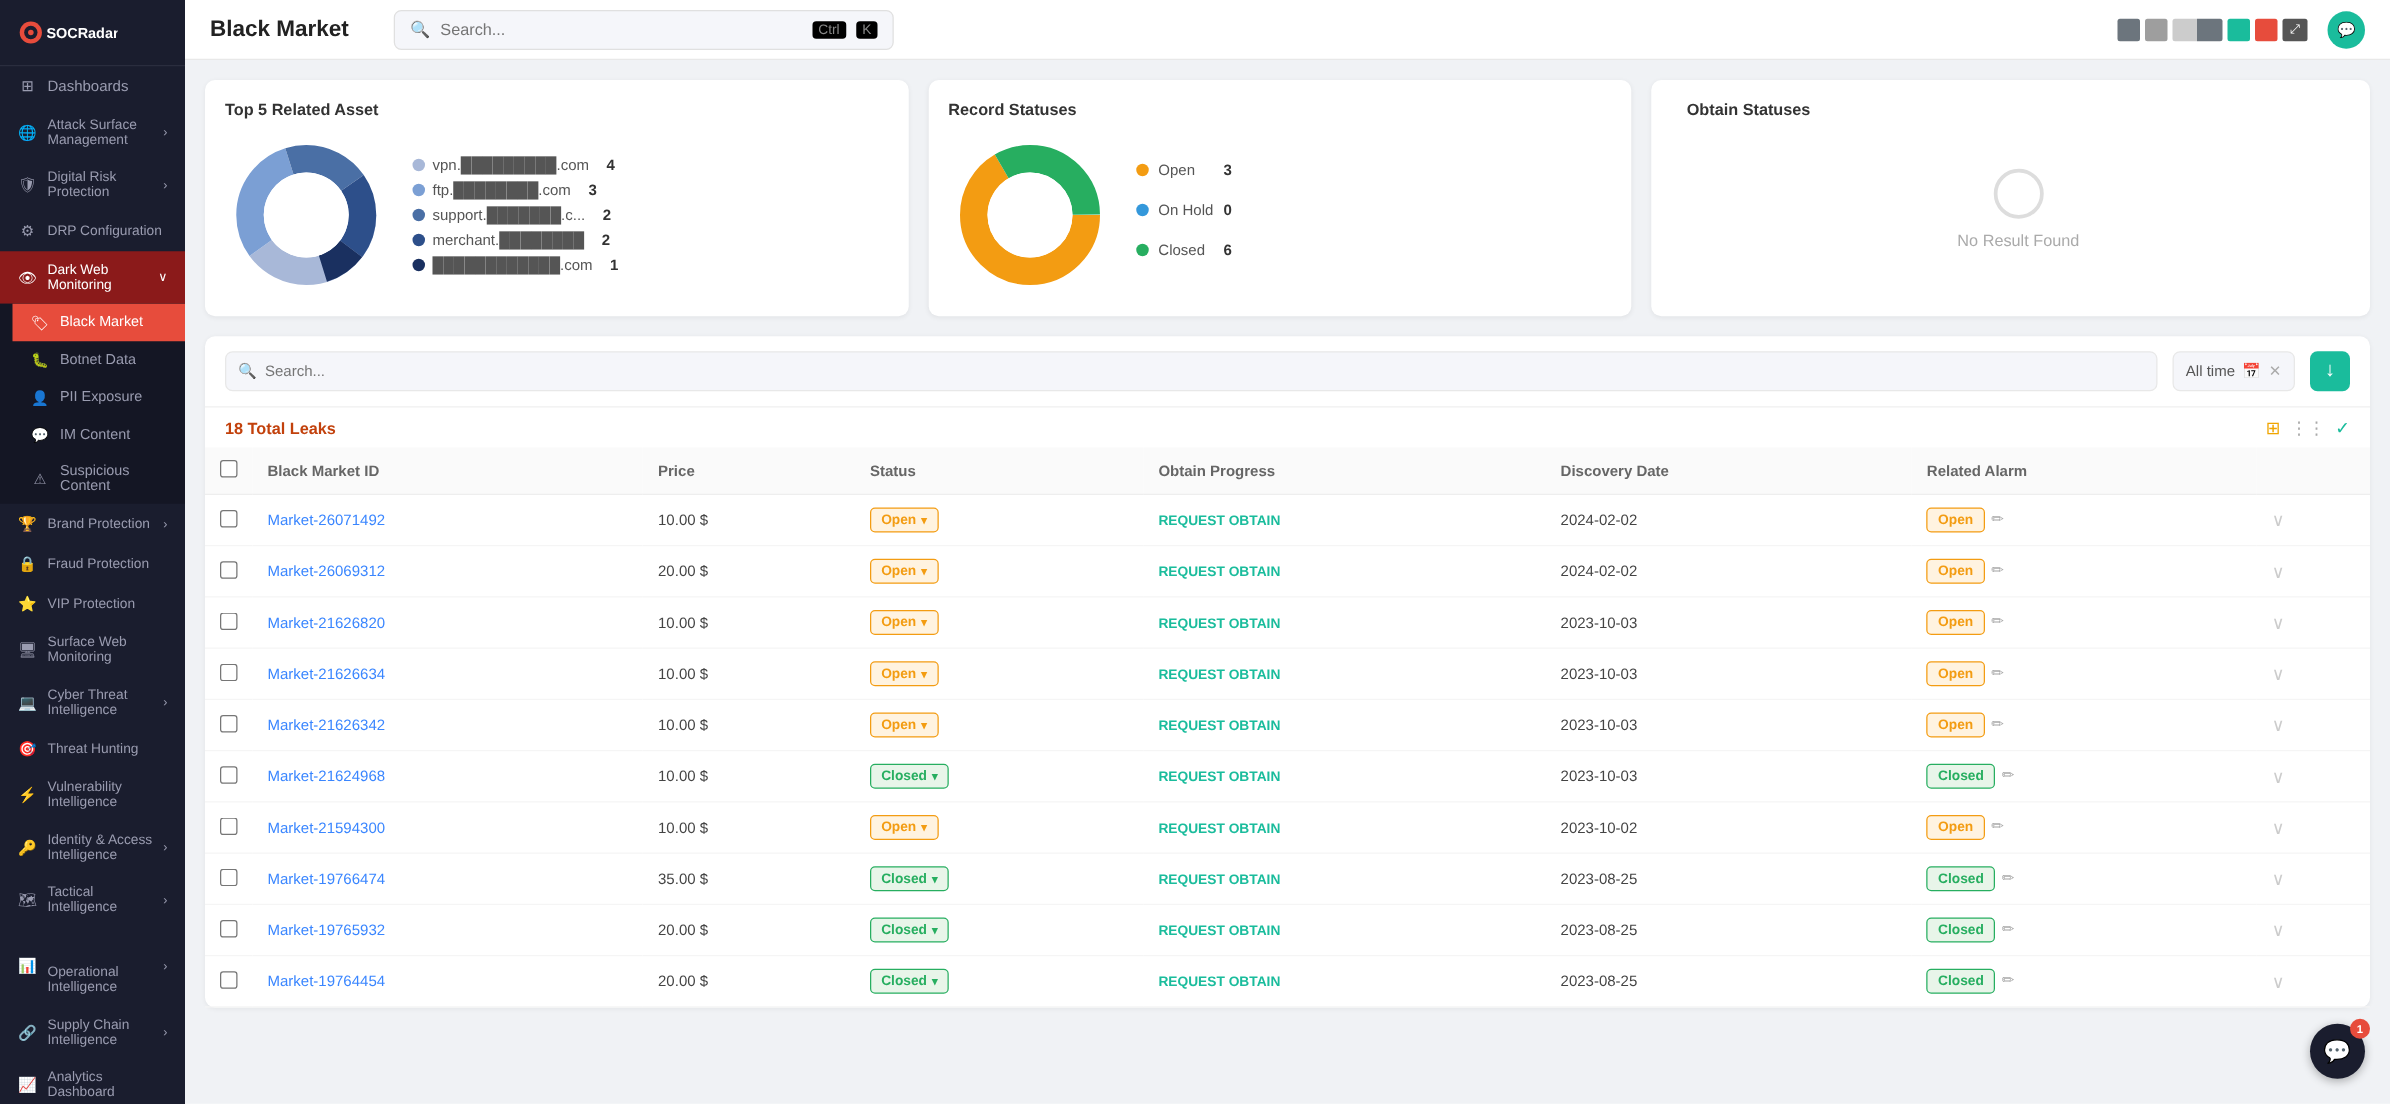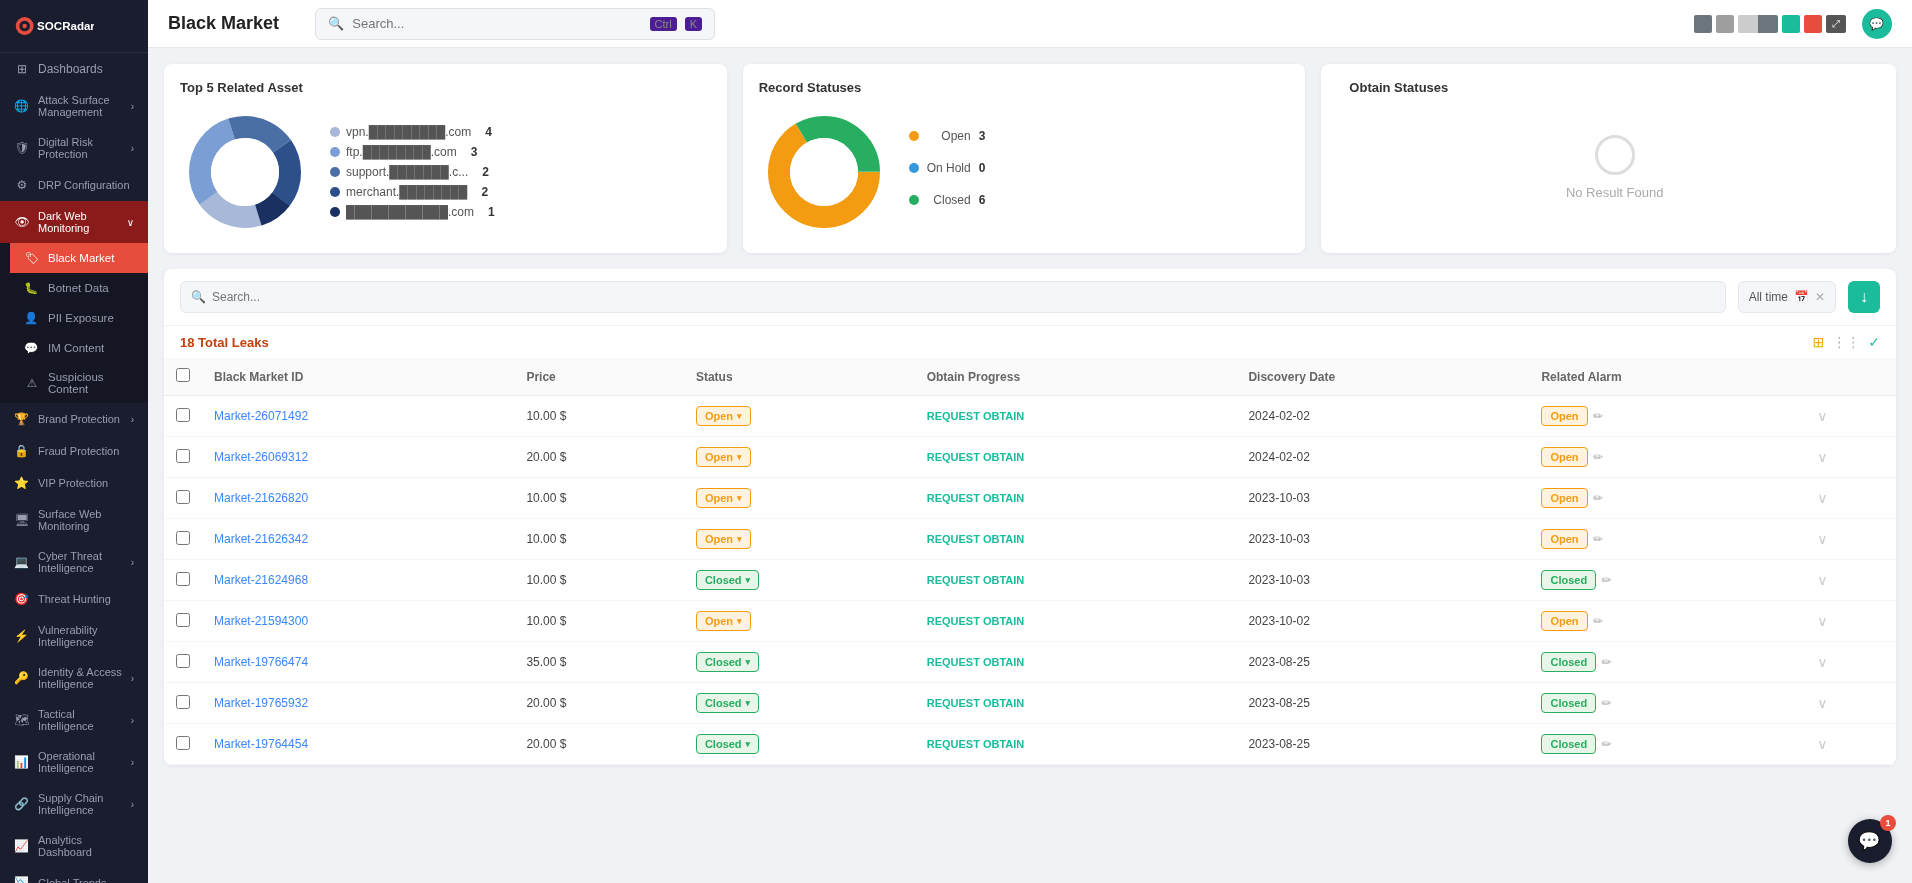--- a/index.html
+++ b/index.html
@@ -23,7 +23,7 @@
     .topbar-title { font-size: 18px; font-weight: 600; color: #222; }
     .topbar-search { flex: 1; max-width: 400px; background: #f5f6fa; border: 1px solid #e0e0e0; border-radius: 6px; display: flex; align-items: center; padding: 0 12px; gap: 8px; height: 32px; margin-left: 20px; }
     .topbar-search input { border: none; background: transparent; outline: none; font-size: 13px; flex: 1; color: #666; }
-    .topbar-kbd { background: #4c1d95; border-radius: 3px; padding: 1px 5px; font-size: 11px; color: #888; }
+    .topbar-kbd { background: #000000; border-radius: 3px; padding: 1px 5px; font-size: 11px; color: #888; }
     .topbar-right { margin-left: auto; display: flex; align-items: center; gap: 12px; }
     .topbar-avatar { width: 32px; height: 32px; border-radius: 50%; background: #e74c3c; display: flex; align-items: center; justify-content: center; color: #fff; font-size: 12px; font-weight: bold; }
 

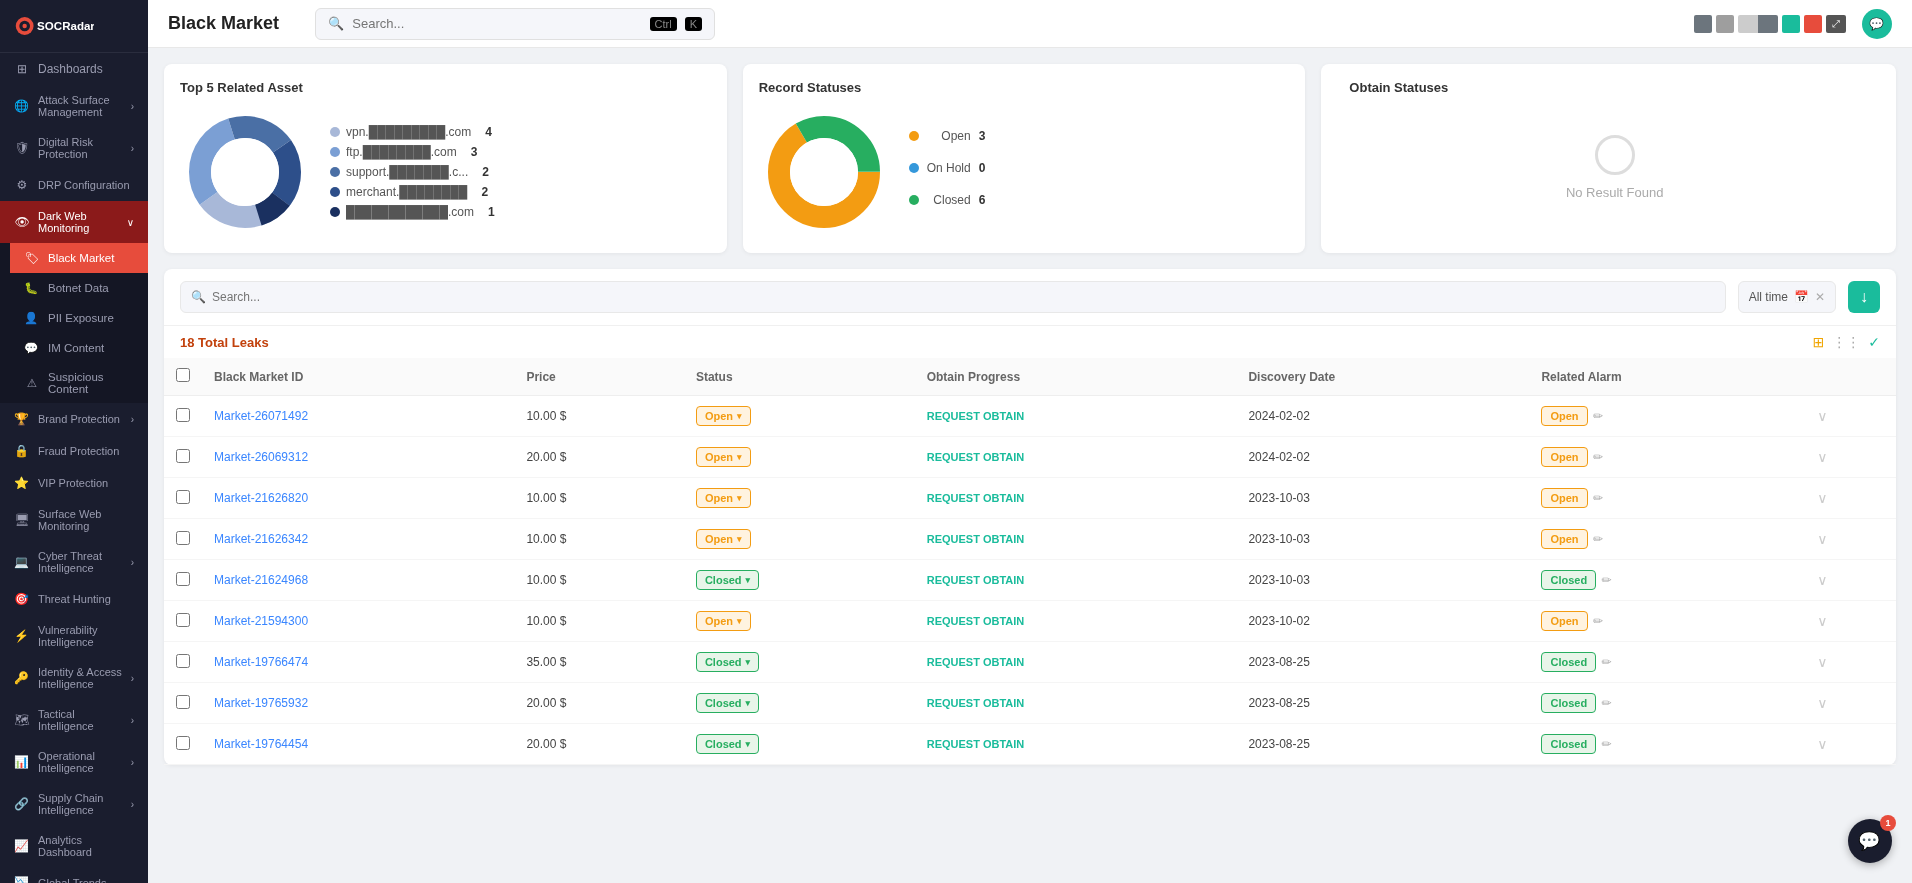--- a/index.html
+++ b/index.html
@@ -36,7 +36,7 @@
     .stat-card-title { font-size: 13px; font-weight: 600; color: #333; margin-bottom: 12px; }
 
     
-    .donut-area { display: flex; align-items: center; gap: 20px; text-align: right; }
+    .donut-area { display: flex; align-items: center; gap: 20px; }
     .donut-legend { display: flex; flex-direction: column; gap: 6px; }
     .legend-item { display: flex; align-items: center; gap: 6px; font-size: 12px; color: #555; }
     .legend-dot { width: 10px; height: 10px; border-radius: 50%; flex-shrink: 0; }

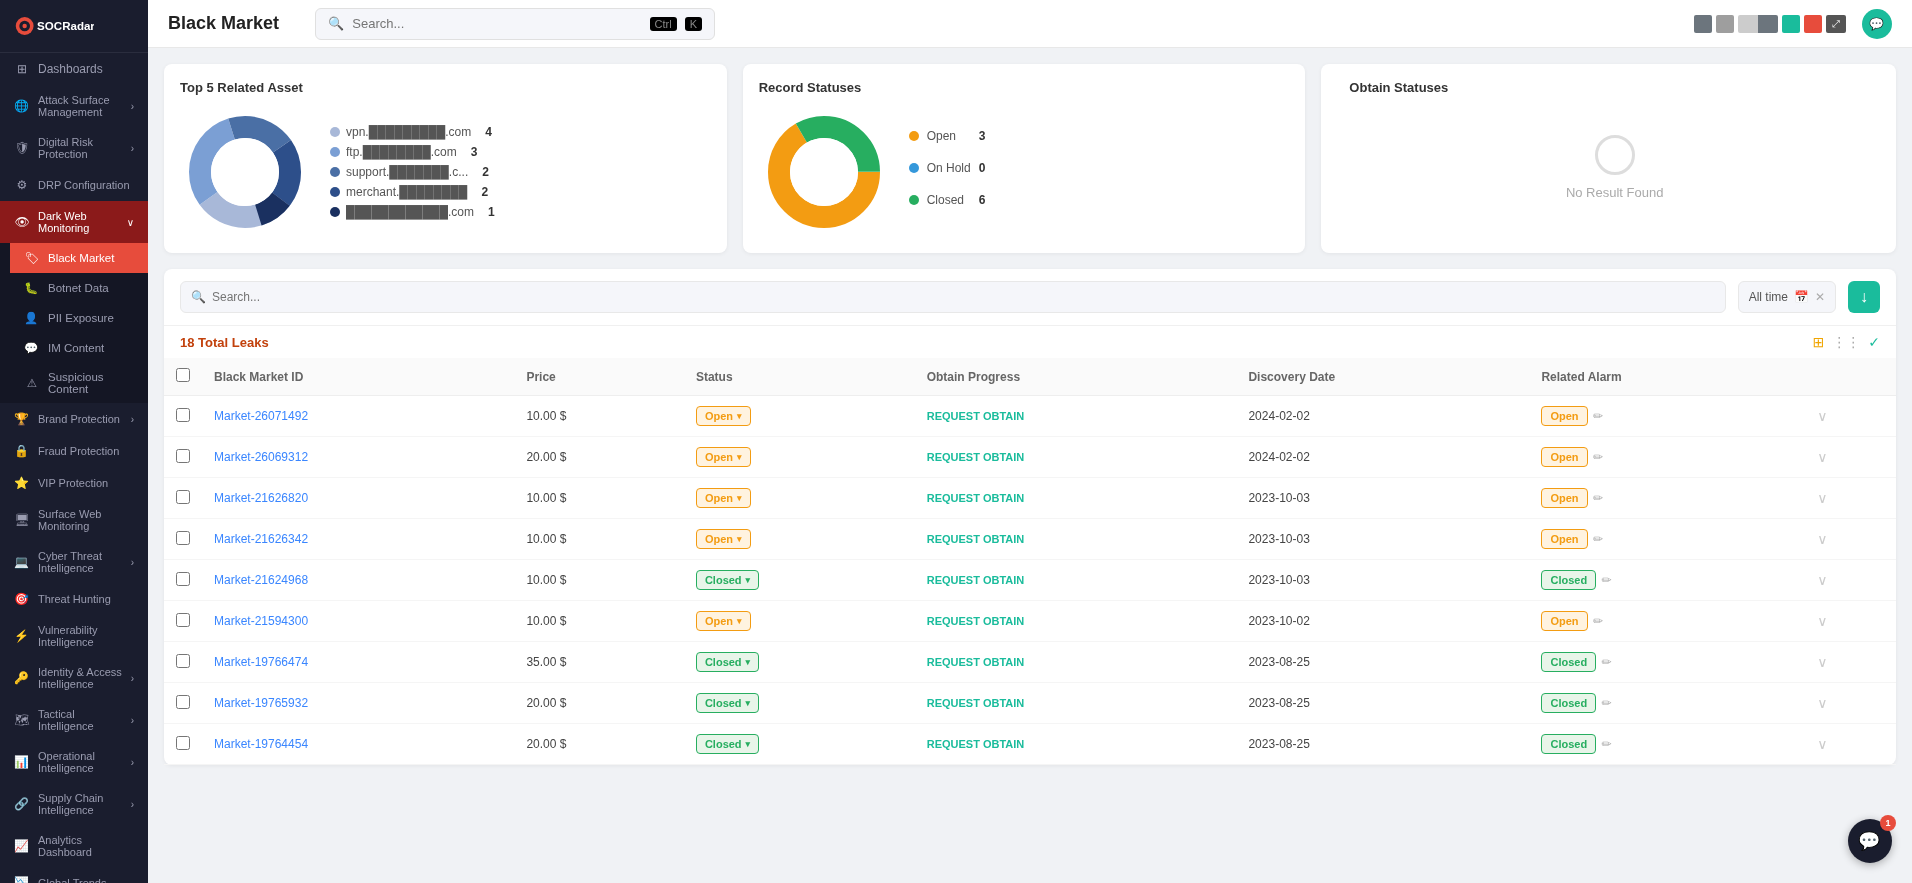--- a/index.html
+++ b/index.html
@@ -439,6 +439,31 @@
       <td class="cb-cell">
         <input type="checkbox" class="checkbox" style="">
       </td>
+      <td style="color:#3a86ff;font-weight:500;">Market-21626634</td>
+      <td>10.00 $</td>
+      <td>
+        <span class="status-badge badge-open">
+          Open <span class="chevron-down">▾</span>
+        </span>
+      </td>
+      <td>
+        <button class="obtain-btn">REQUEST OBTAIN</button>
+      </td>
+      <td>2023-10-03</td>
+      <td>
+        <span class="alarm-badge alarm-open">
+          Open
+        </span>
+        <span class="alarm-edit">✏</span>
+      </td>
+      <td>
+        <span class="expand-icon">∨</span>
+      </td>
+    </tr>
+            <tr>
+      <td class="cb-cell">
+        <input type="checkbox" class="checkbox" style="">
+      </td>
       <td style="color:#3a86ff;font-weight:500;">Market-21626342</td>
       <td>10.00 $</td>
       <td>

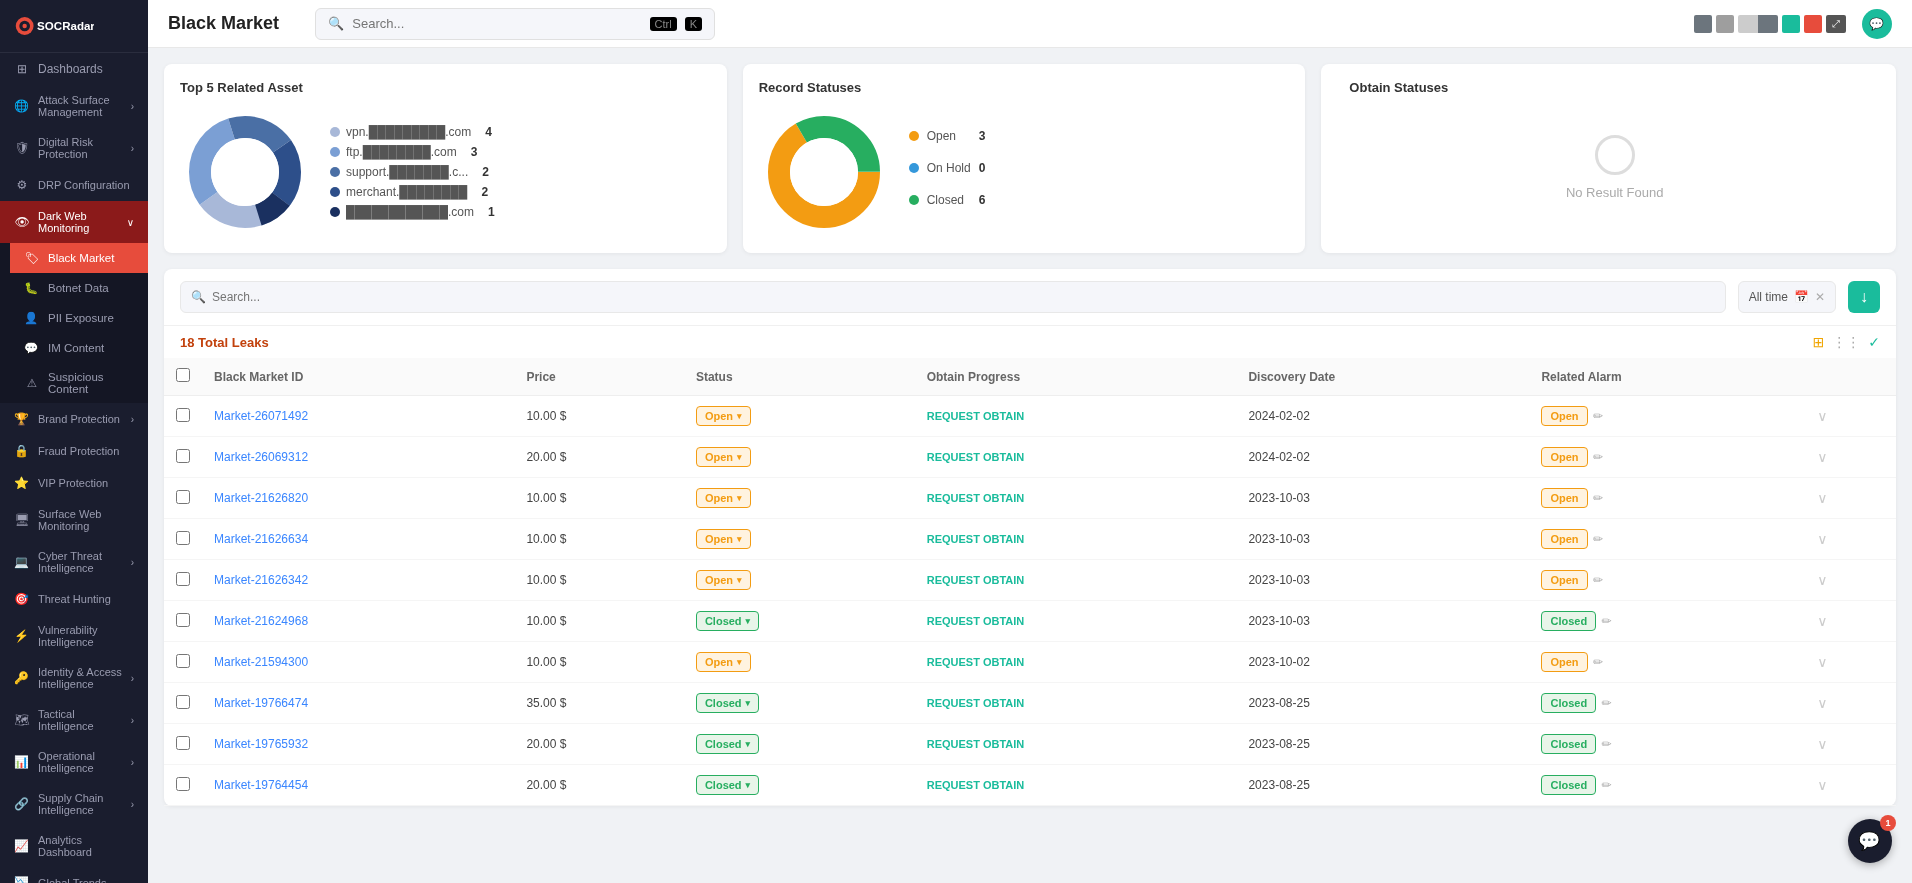--- a/index.html
+++ b/index.html
@@ -195,7 +195,7 @@
   </div>
   <div class="sidebar-item">
     <span class="icon">📊</span>
-    <span style="font-size:11px;">Operational Intelligence</span>
+    <span style="font-size:11px;margin-top:22px;">Operational Intelligence</span>
     <span class="chevron">›</span>
   </div>
   <div class="sidebar-item">

